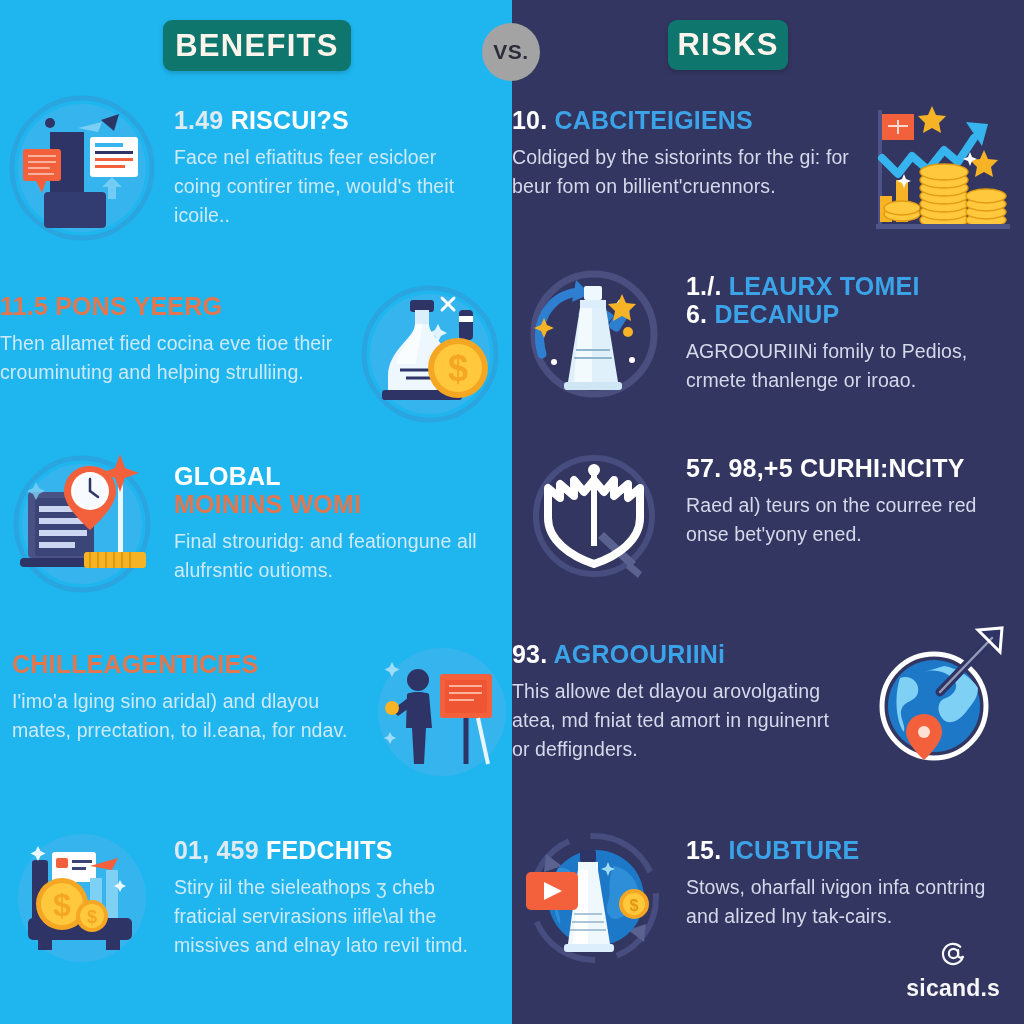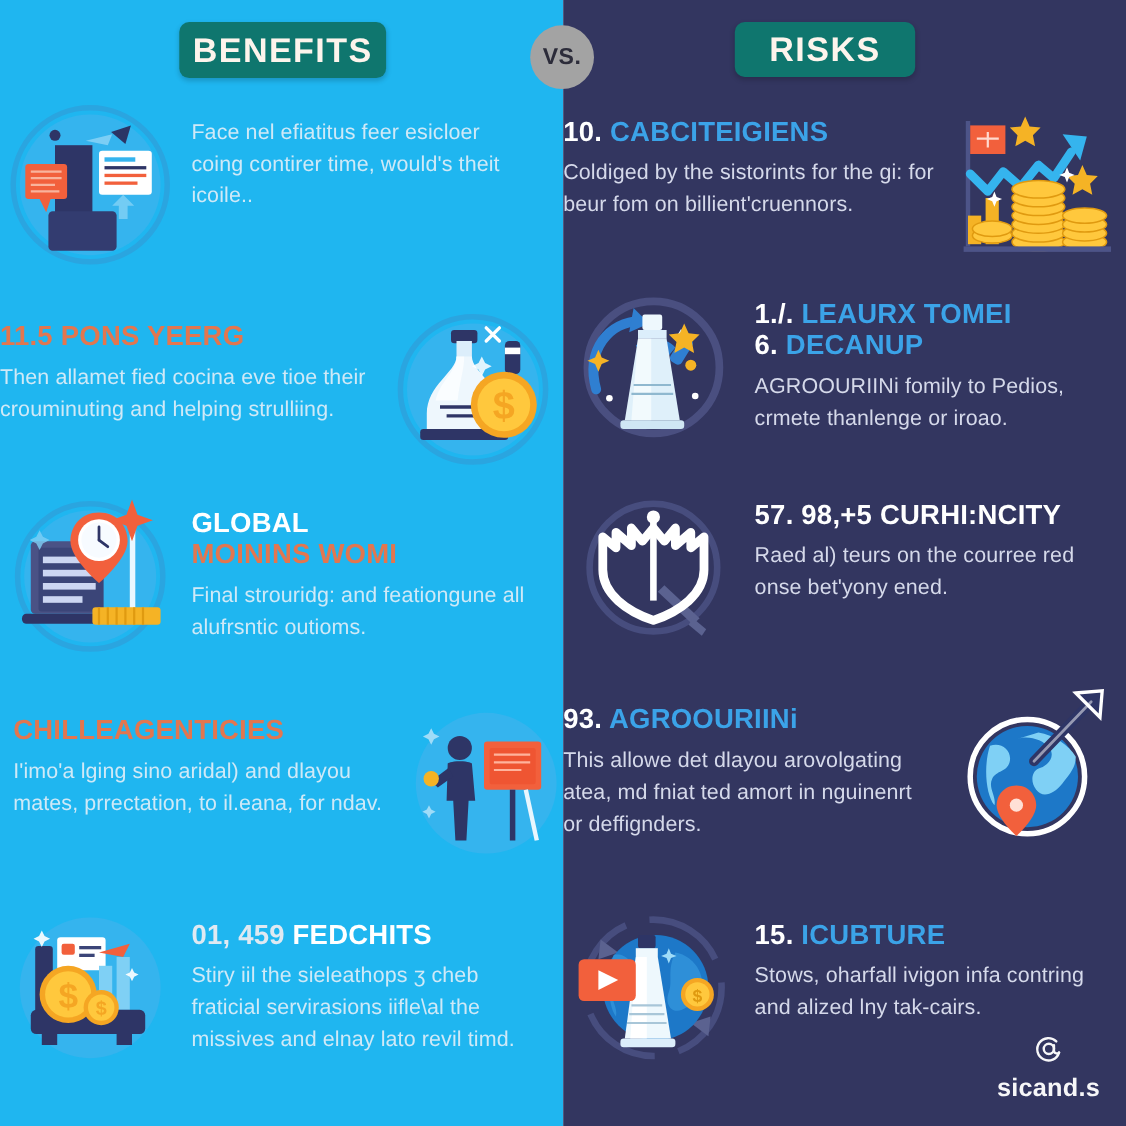--- a/index.html
+++ b/index.html
@@ -30,7 +30,7 @@
     box-shadow: 0 2px 5px rgba(0,0,0,.18);
   }
   .badge-benefits { left: 163px; width: 188px; height: 51px; font-size: 31px; }
-  .badge-risks    { left: 156px; width: 164px; height: 50px; font-size: 31px; }
+  .badge-risks    { left: 156px; width: 120px; height: 50px; font-size: 31px; }
 
   .vs-badge {
     position: absolute;

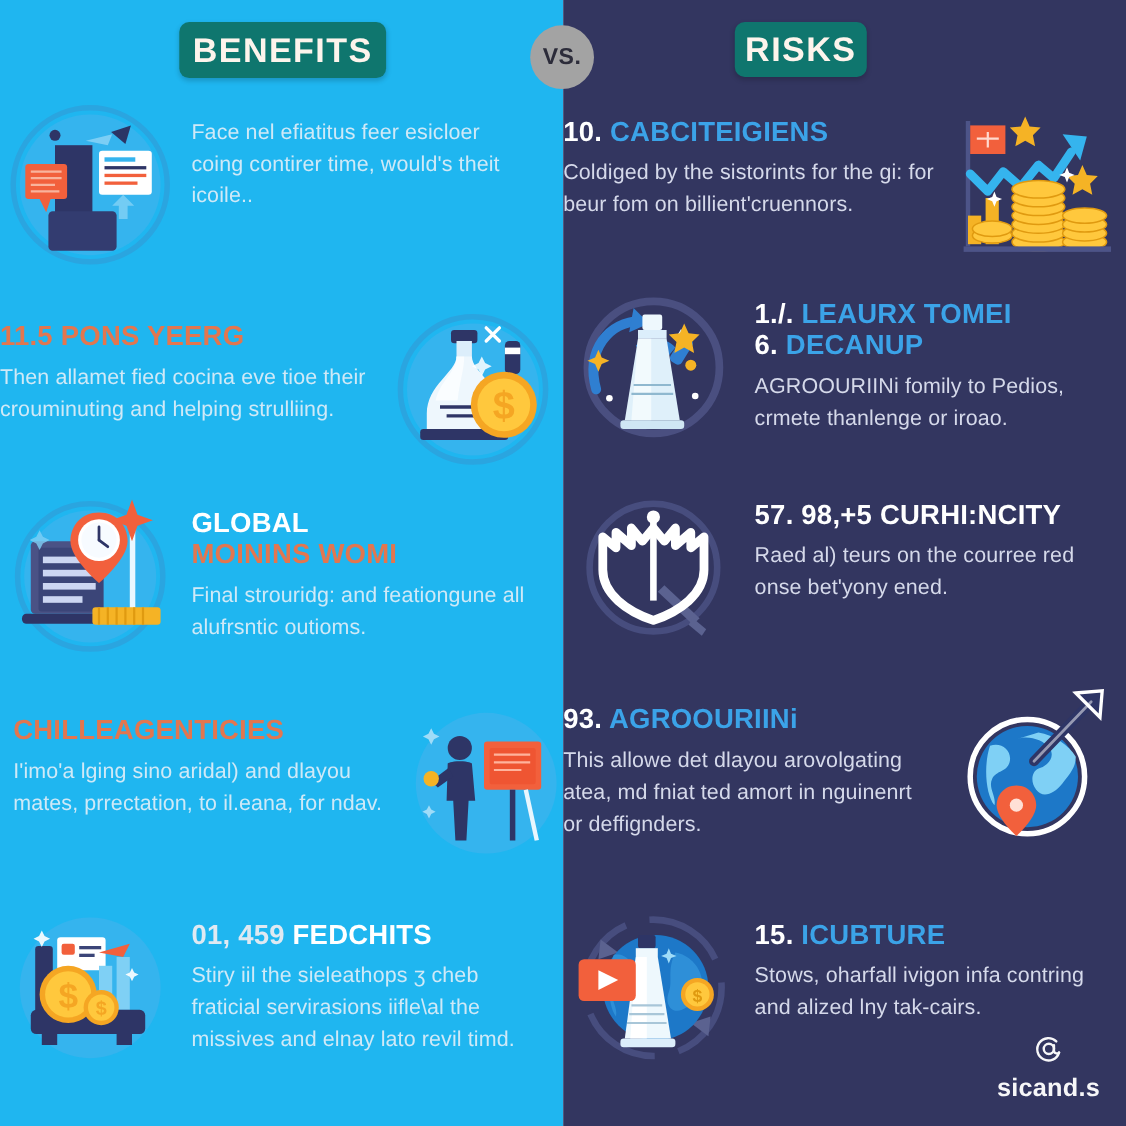--- a/index.html
+++ b/index.html
@@ -143,6 +143,10 @@
         </svg>
       </div>
       <div class="text-block">
+        <div class="head h-white">
+          <span class="num-dim">1.49</span>
+          <span class="kw">RISCUI?S</span>
+        </div>
         <div class="body">Face nel efiatitus feer esicloer coing contirer time, would's theit icoile..</div>
       </div>
     </div>

